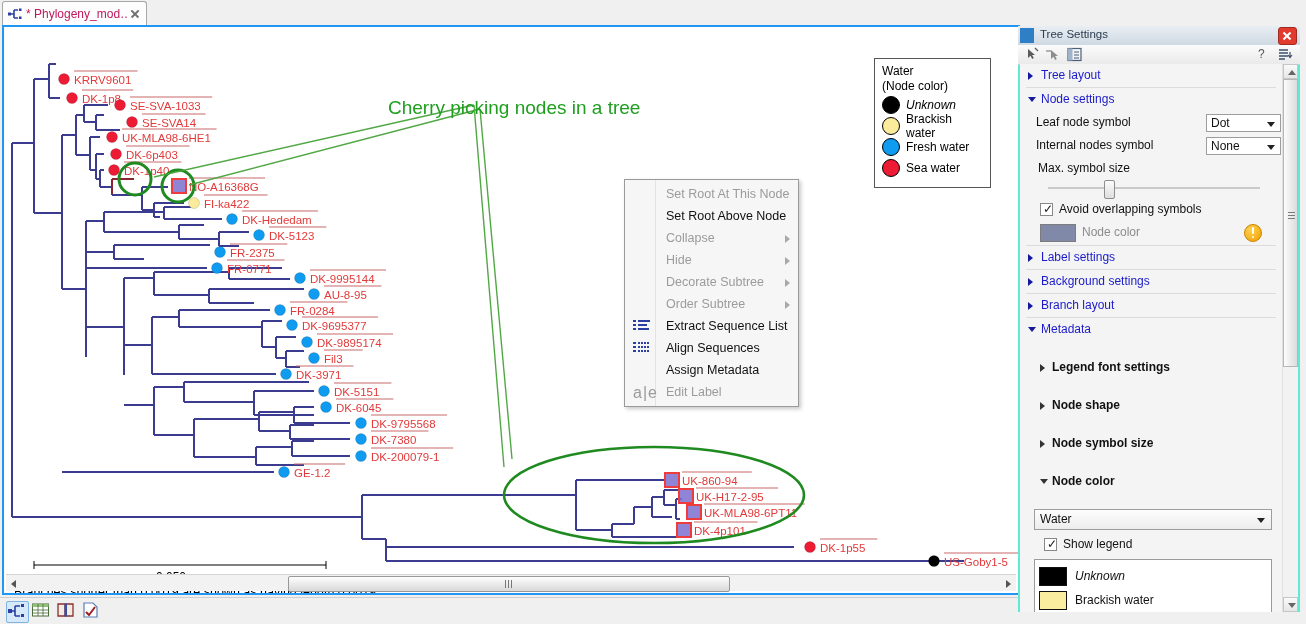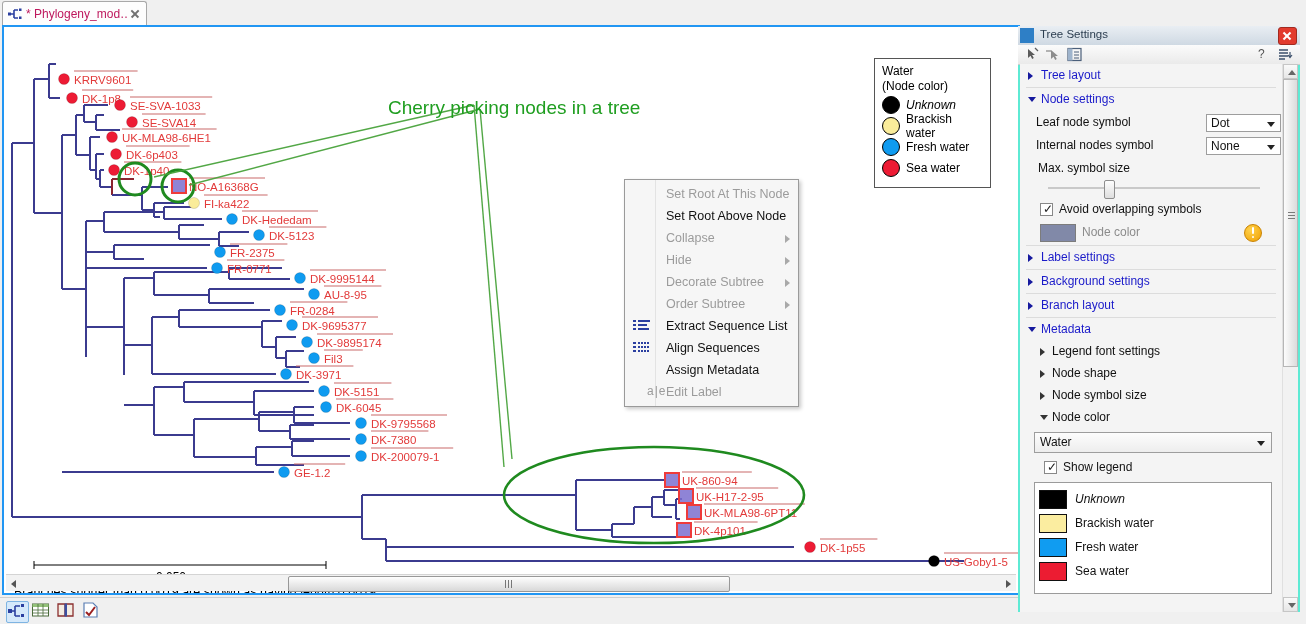--- a/index.html
+++ b/index.html
@@ -135,7 +135,7 @@
   .warn i{position:absolute;left:6.5px;top:2px;width:2.5px;height:7px;background:#fff;border-radius:1px;}
   .warn b{position:absolute;left:6.5px;top:10.5px;width:2.5px;height:2.5px;background:#fff;border-radius:50%;}
 
-  .subrow{position:relative;height:22px;margin:0 6px;}
+  .subrow{position:relative;height:22px;margin:16px 6px;font-weight:bold;}
   .subrow .tri{position:absolute;left:14px;top:7px;width:0;height:0;}
   .subrow .tri.closed{border-left:5px solid #333;border-top:4px solid transparent;border-bottom:4px solid transparent;}
   .subrow .tri.open{border-top:5px solid #333;border-left:4px solid transparent;border-right:4px solid transparent;top:8px;}

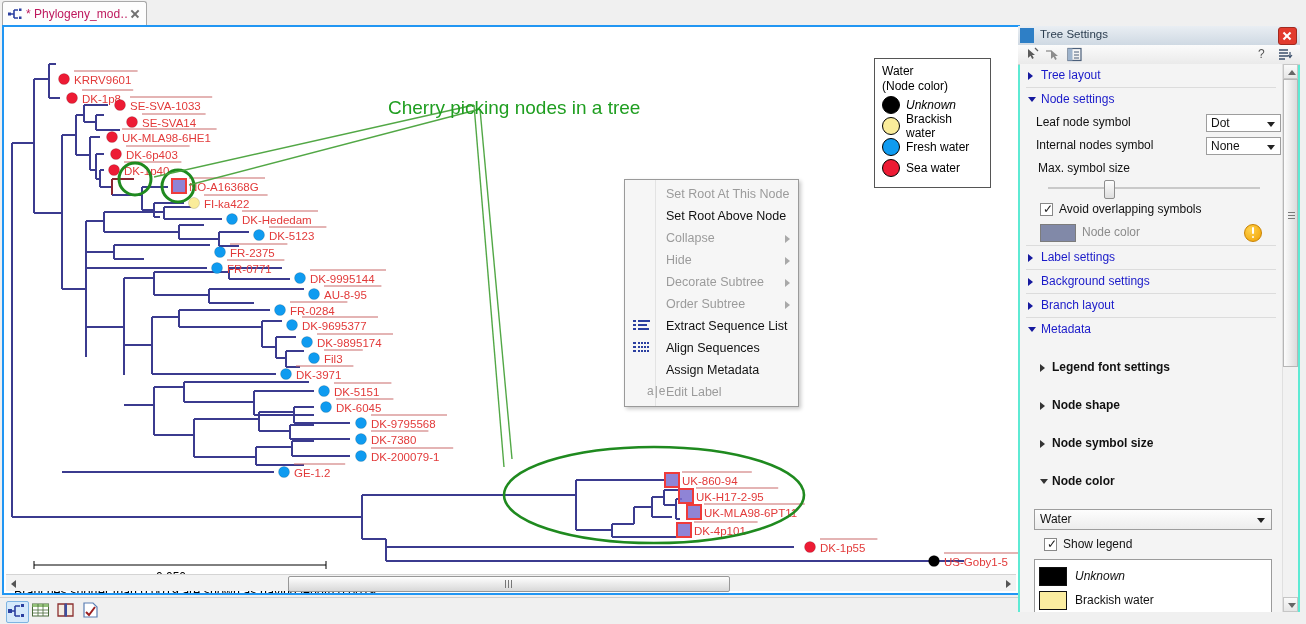--- a/index.html
+++ b/index.html
@@ -564,7 +564,7 @@
               <span class="ctxlbl">Assign Metadata</span>
             </div>
             <div class="ctxrow disabled">
-              <span class="ctxicon"><span style="display:inline-block;margin:3px 0 0 20px;font-size:12px;color:#9b9b9b;letter-spacing:1px;">a|e</span></span>
+              <span class="ctxicon"><span style="display:inline-block;margin:3px 0 0 6px;font-size:16px;color:#9b9b9b;letter-spacing:1px;">a|e</span></span>
               <span class="ctxlbl">Edit Label</span>
             </div>
           </div>

